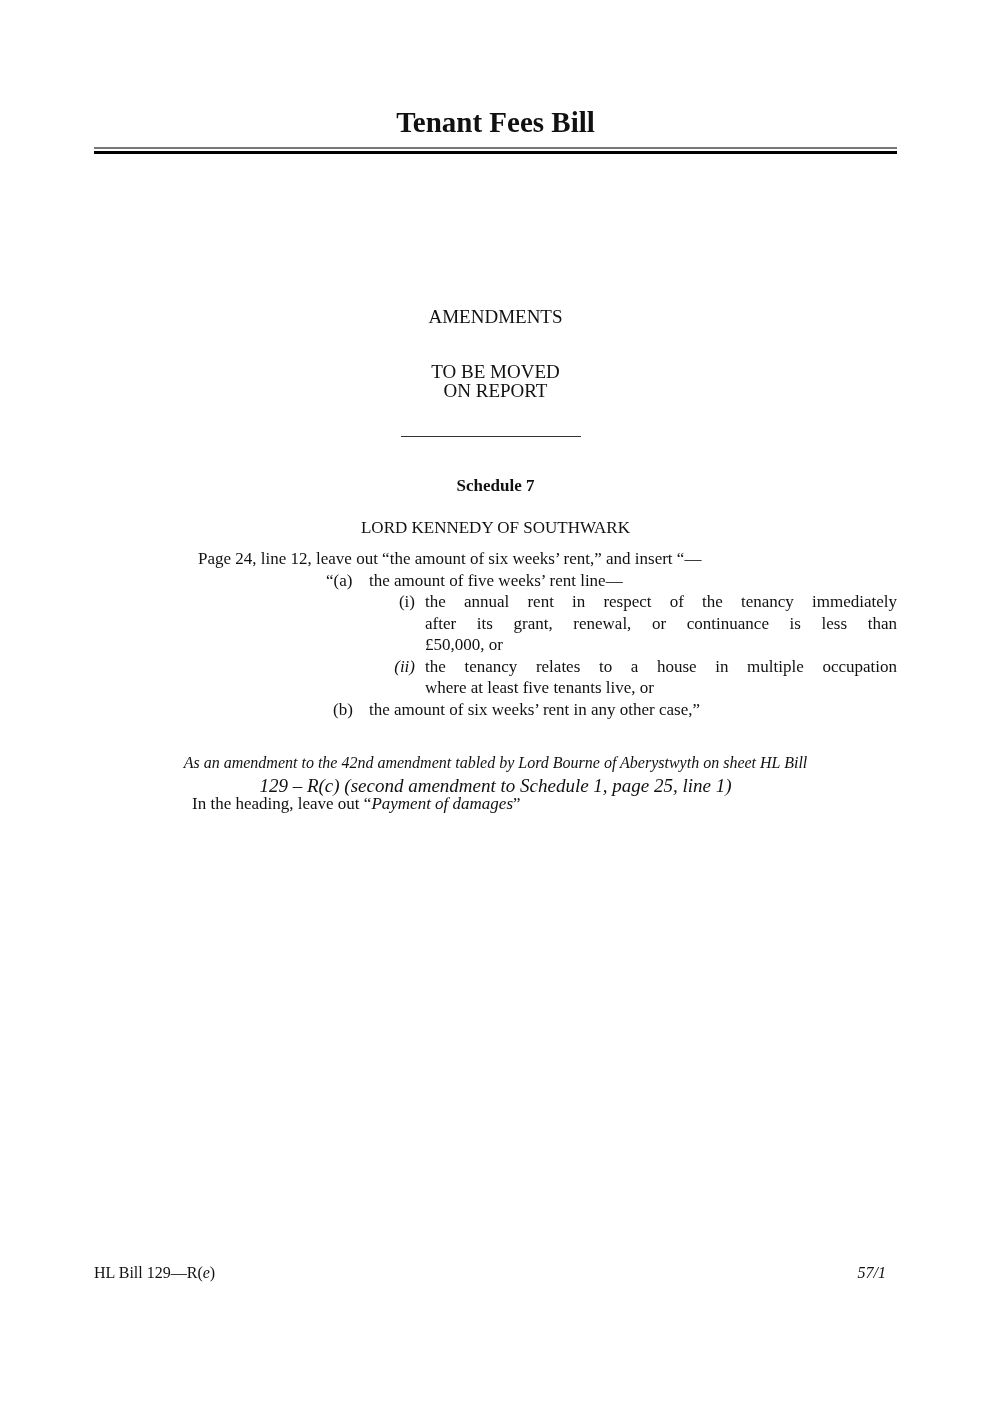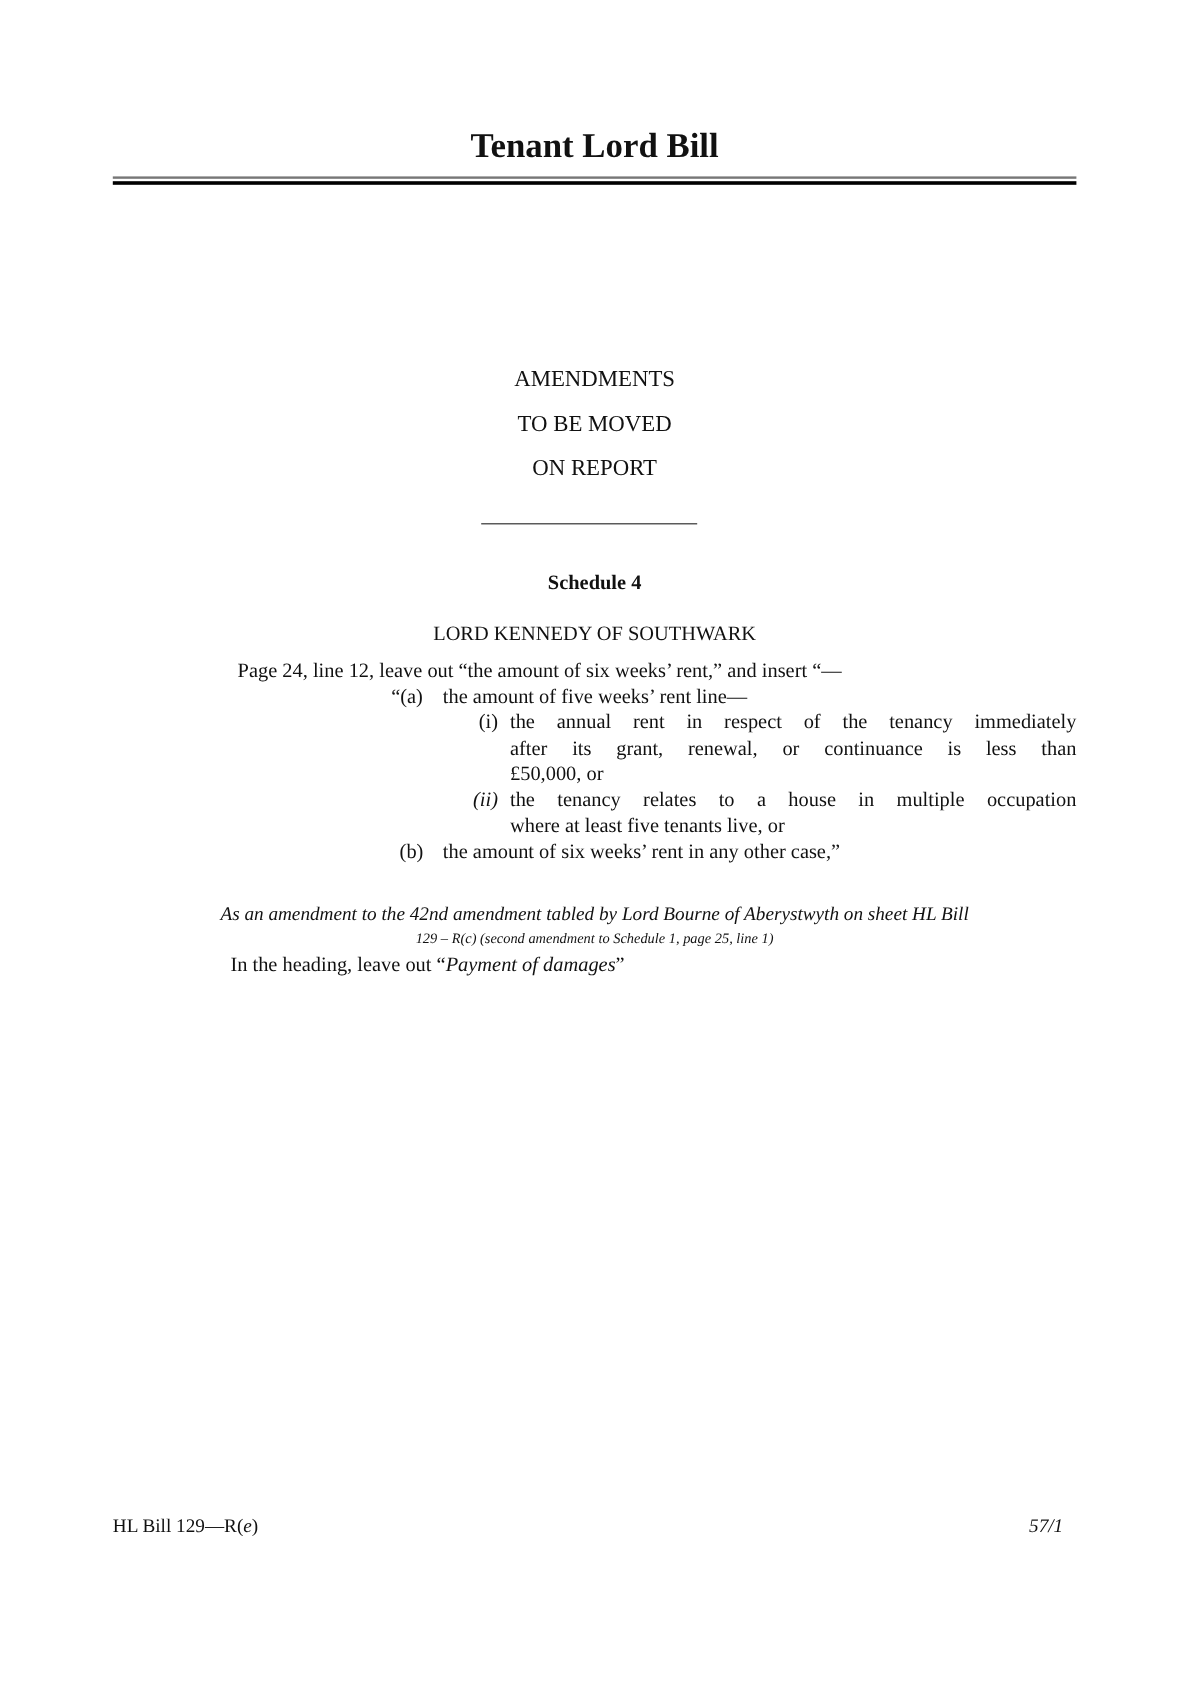--- a/index.html
+++ b/index.html
@@ -18,7 +18,7 @@
 </head>
 <body>
 
-<div class="abs title">Tenant Lord Bill</div>
+<div class="abs title">Tenant Fees Bill</div>
 <div class="abs rule-thin"></div>
 <div class="abs rule-thick"></div>
 

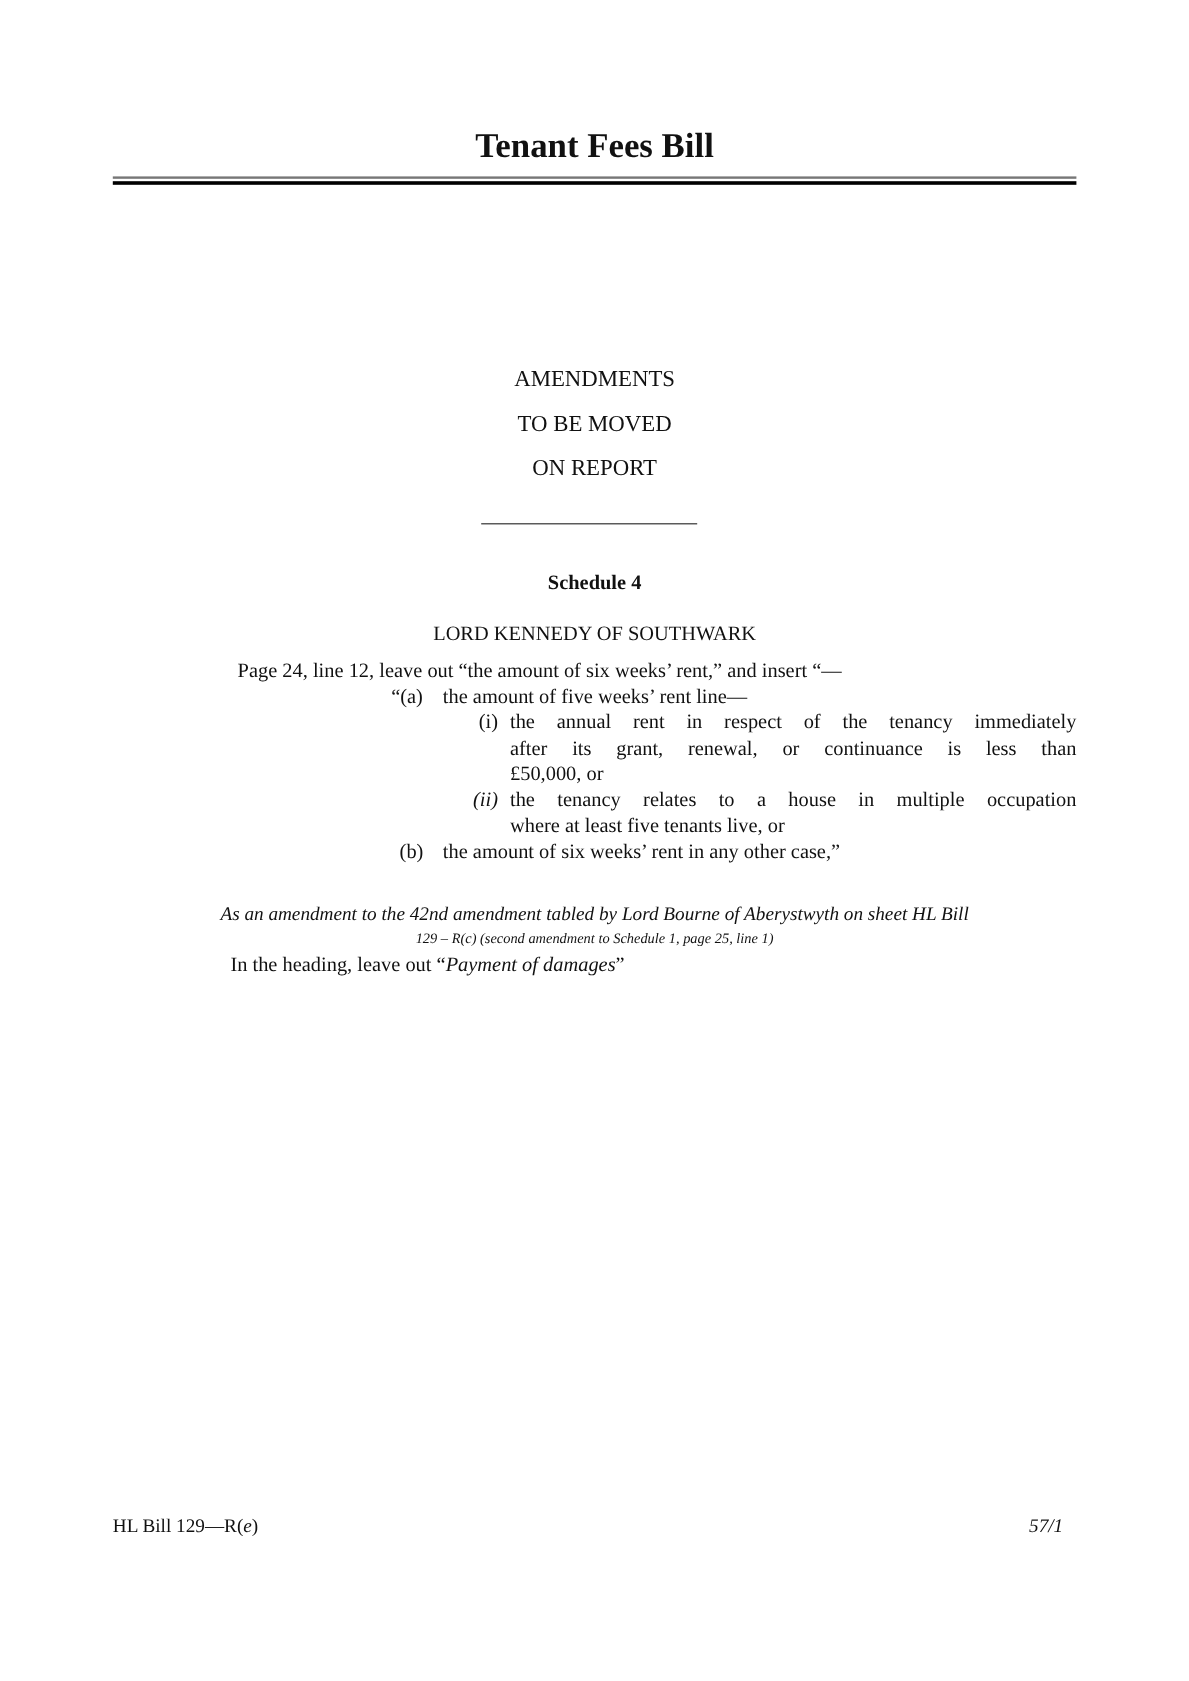--- a/index.html
+++ b/index.html
@@ -23,7 +23,7 @@
 <div class="abs rule-thick"></div>
 
 <div class="abs center" style="top:306px;">AMENDMENTS</div>
-<div class="abs center" style="top:343px;">TO BE MOVED</div>
+<div class="abs center" style="top:361px;">TO BE MOVED</div>
 <div class="abs center" style="top:380px;">ON REPORT</div>
 
 <div class="abs divider"></div>

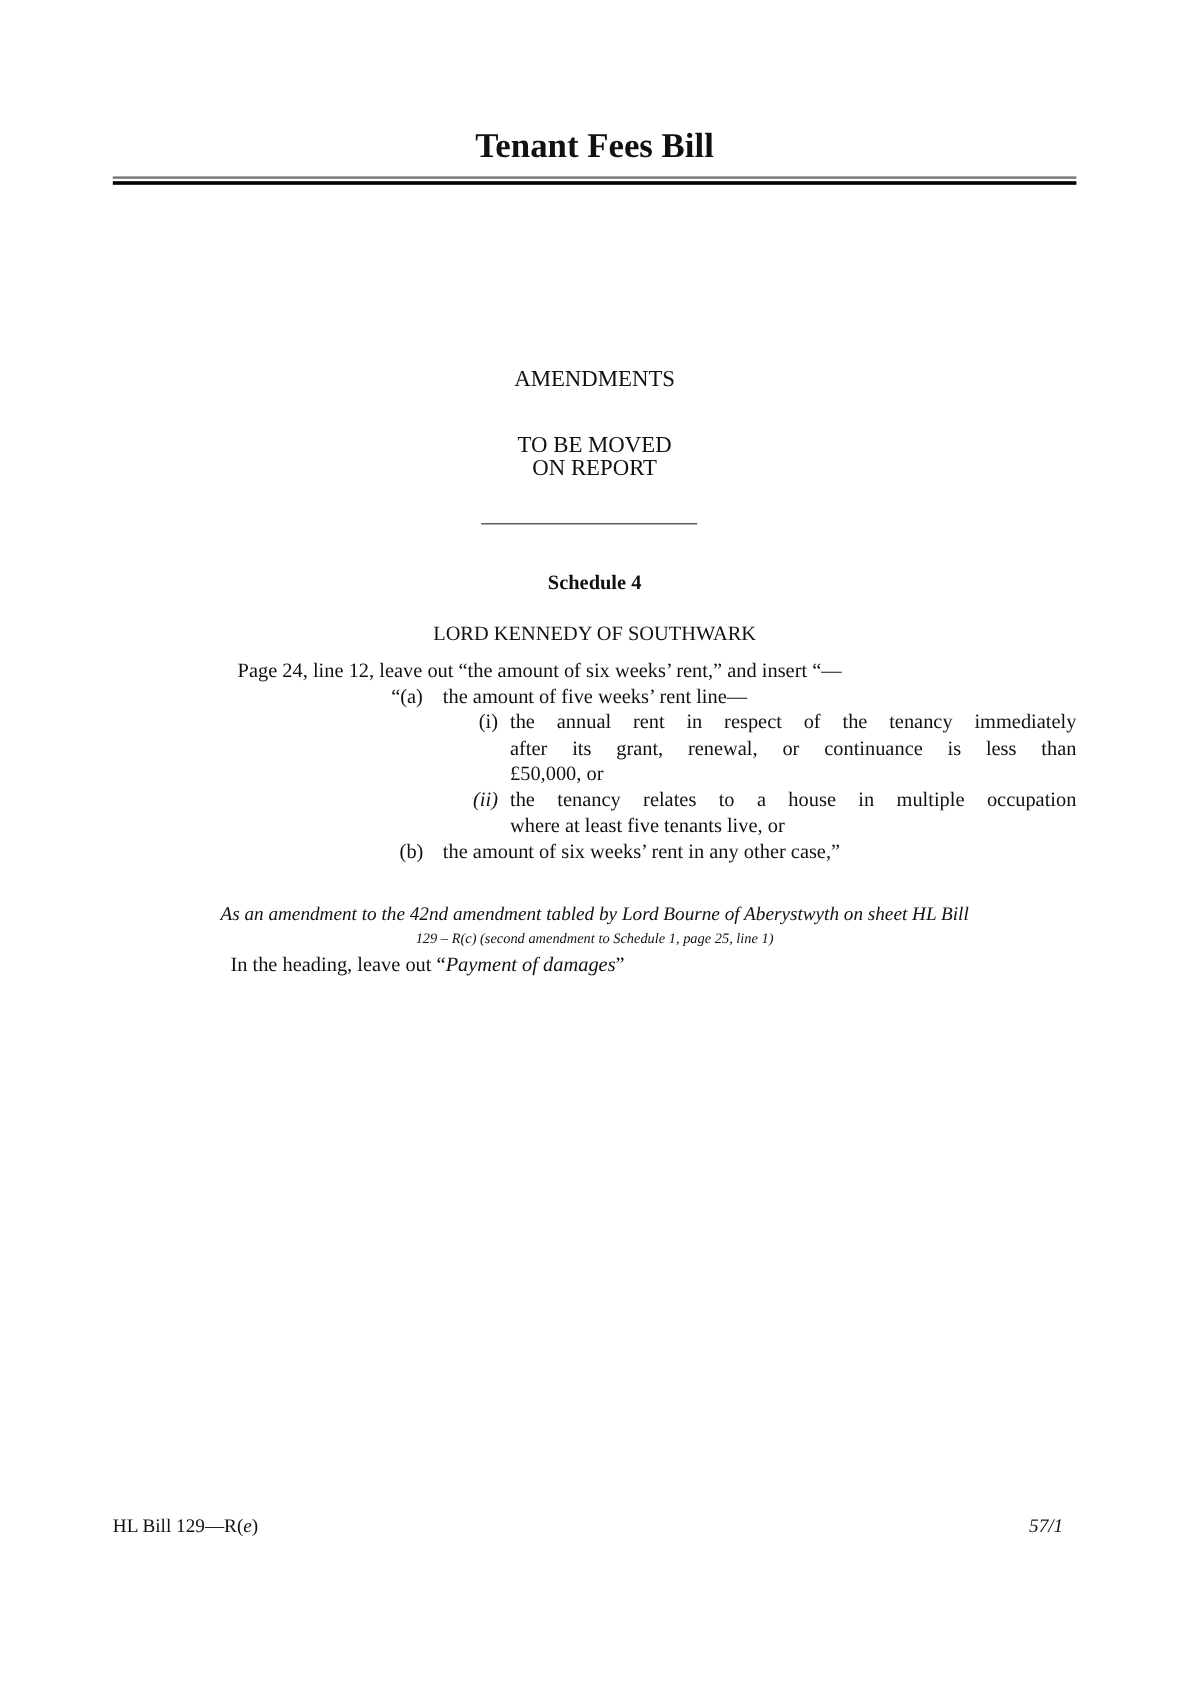--- a/index.html
+++ b/index.html
@@ -28,7 +28,7 @@
 
 <div class="abs divider"></div>
 
-<div class="abs center" style="top:476px; font-size:17px; font-weight:bold;">Schedule 4</div>
+<div class="abs center" style="top:476px; font-size:17px; font-weight:bold;">Schedule 7</div>
 
 <div class="abs center" style="top:518px; font-size:17px;">LORD KENNEDY OF SOUTHWARK</div>
 

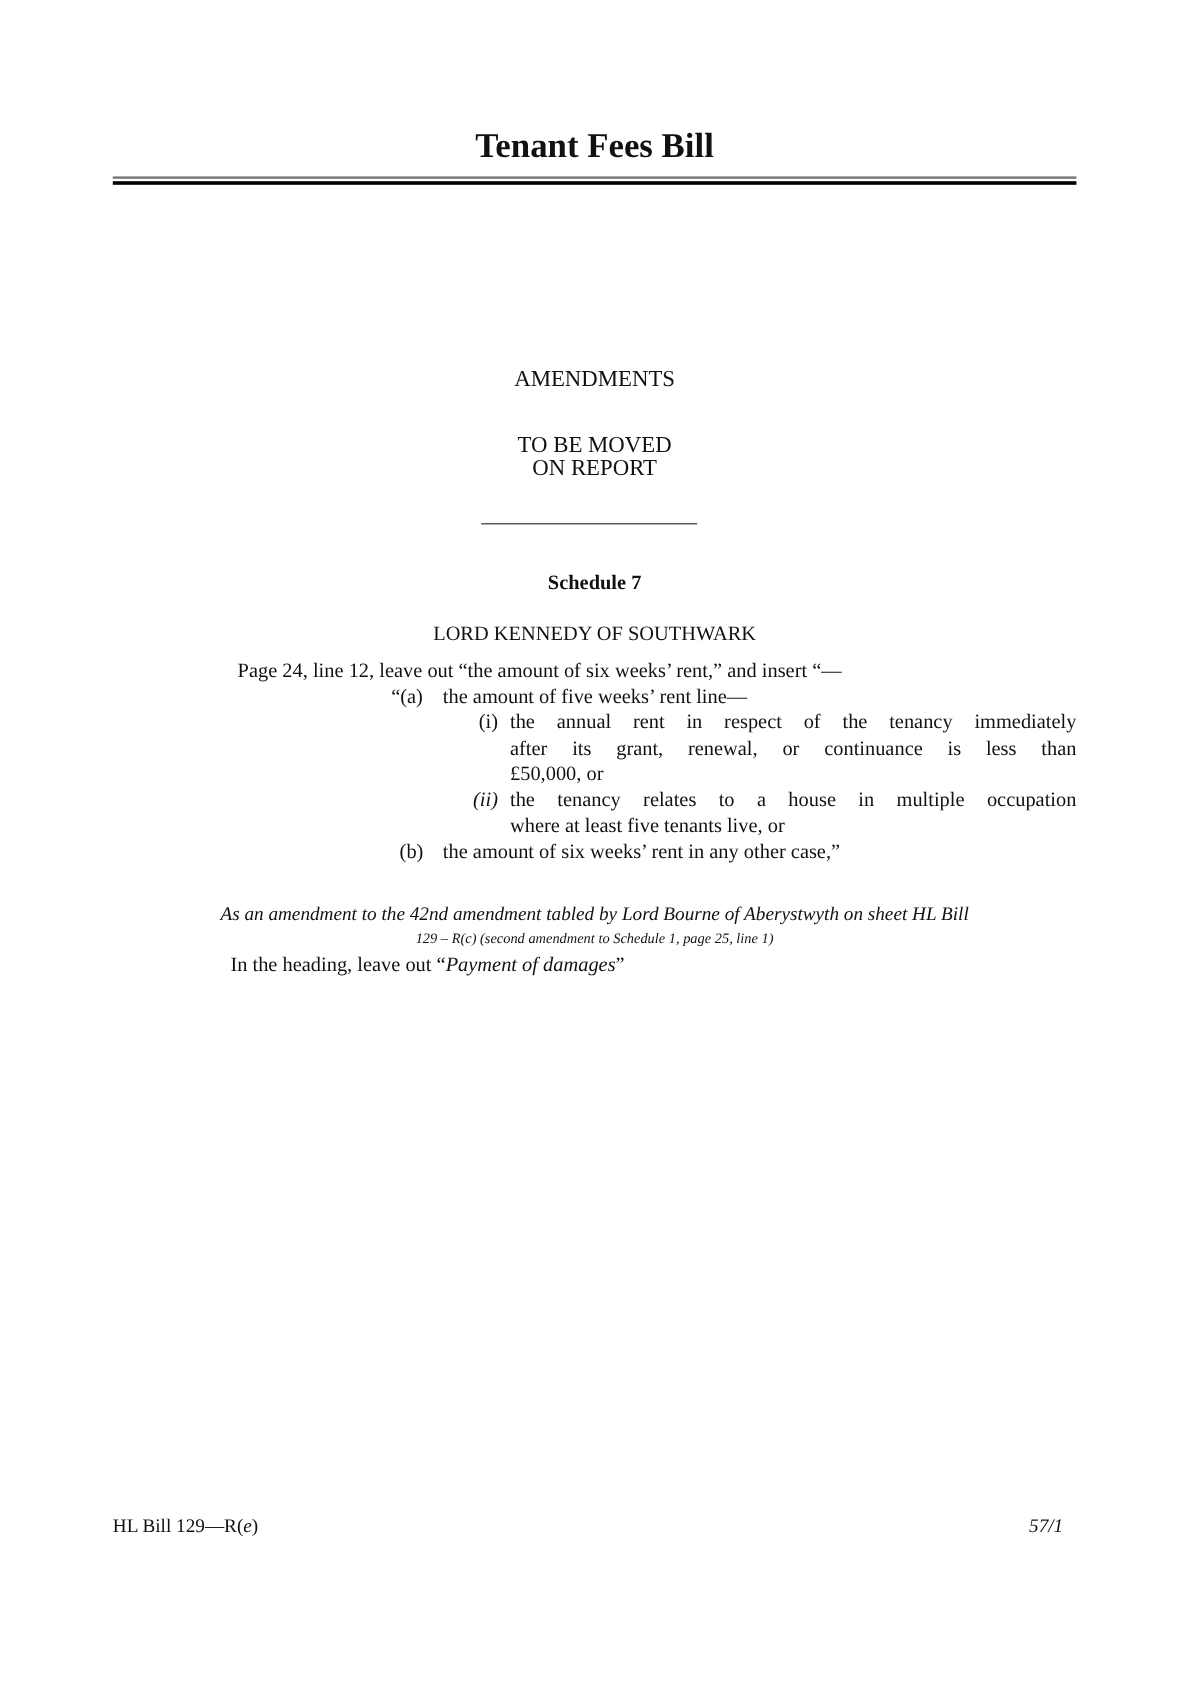--- a/index.html
+++ b/index.html
@@ -50,7 +50,7 @@
 <div class="abs body-text" style="left:369px; top:699px;">the amount of six weeks’ rent in any other case,”</div>
 
 <div class="abs center italic" style="top:742px; font-size:16px;">As an amendment to the 42nd amendment tabled by Lord Bourne of Aberystwyth on sheet HL Bill</div>
-<div class="abs center italic" style="top:763px; font-size:12px;">129 – R(c) (second amendment to Schedule 1, page 25, line 1)</div>
+<div class="abs center italic" style="top:763px; font-size:19px;">129 – R(c) (second amendment to Schedule 1, page 25, line 1)</div>
 
 <div class="abs body-text" style="left:192px; top:793px;"><span>In the heading, leave out “</span><span class="italic">Payment of damages</span><span>”</span></div>
 

